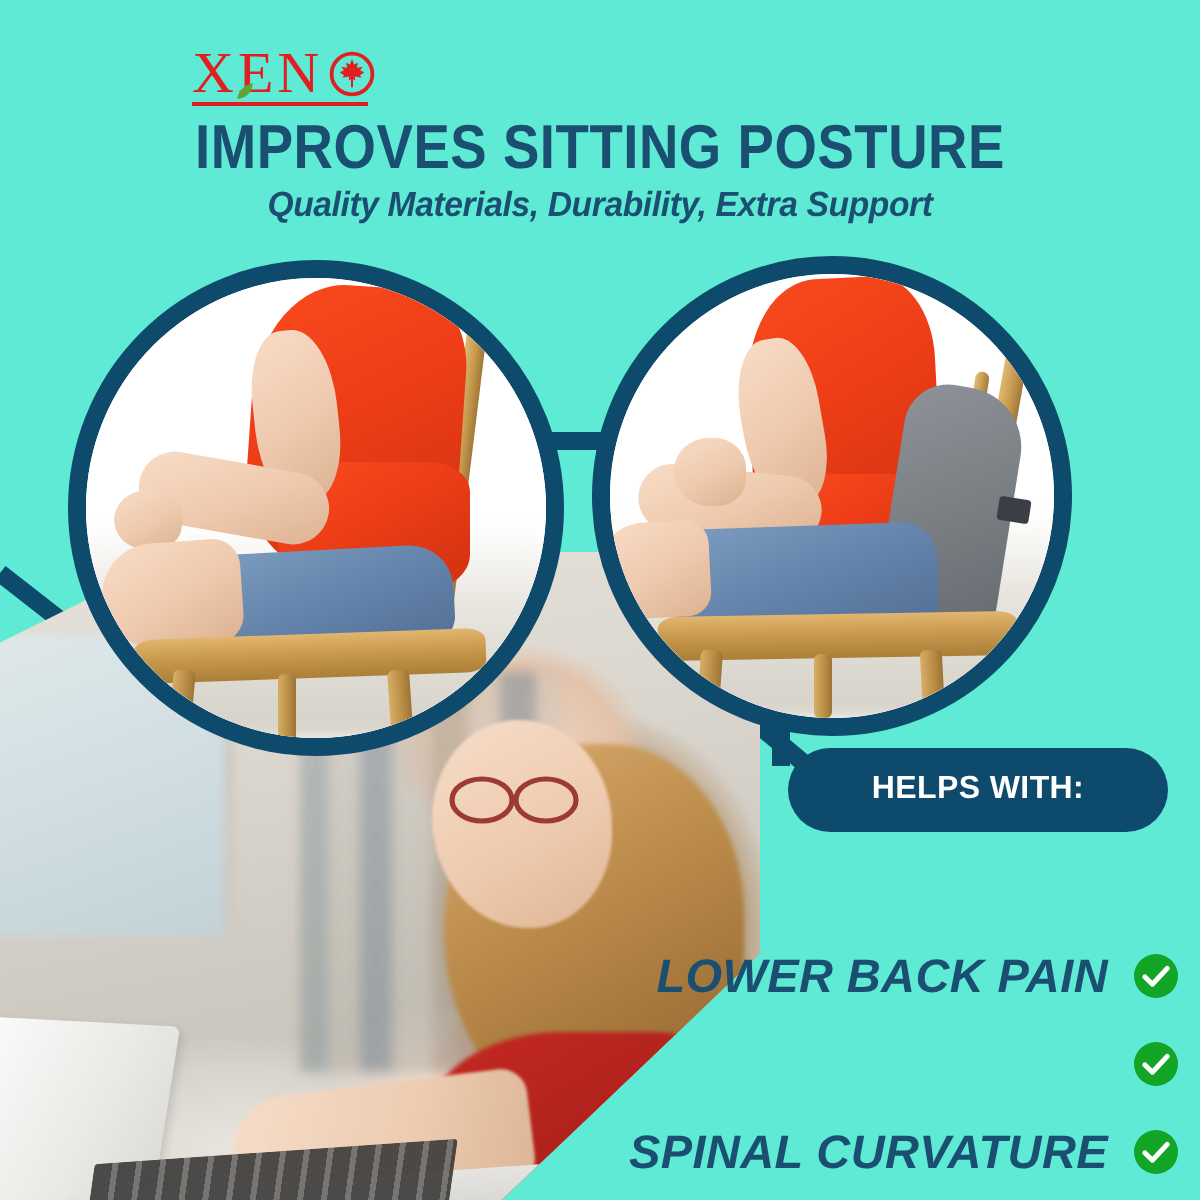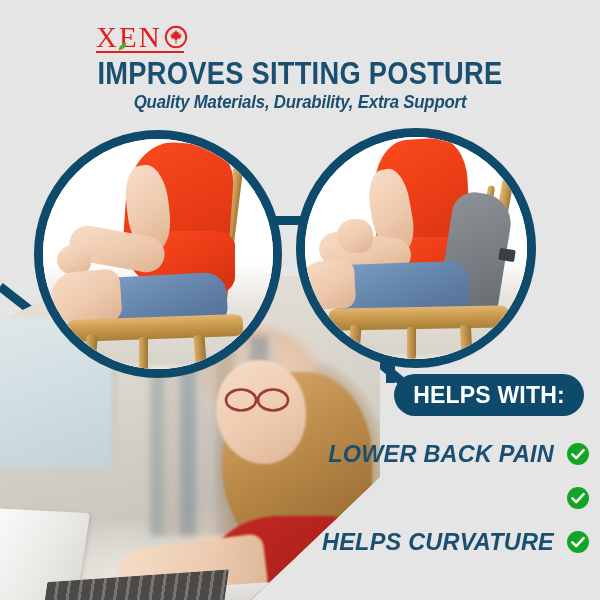--- a/index.html
+++ b/index.html
@@ -20,7 +20,7 @@
     left: 0; top: 0;
     width: 600px;
     height: 600px;
-    background: #e5e5e5;
+    background: #5eead4;
     overflow: hidden;
   }
 

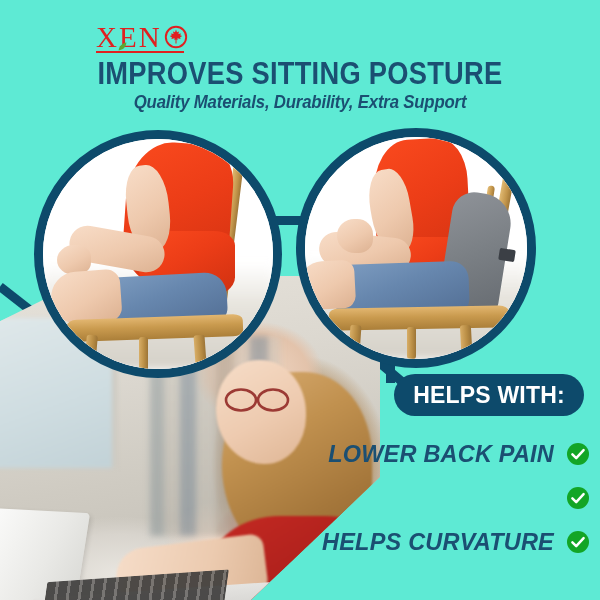--- a/index.html
+++ b/index.html
@@ -307,7 +307,7 @@
   }
   .helps-badge-label {
     color: #ffffff;
-    font-size: 23px;
+    font-size: 16px;
     font-weight: 700;
     letter-spacing: 0.2px;
   }

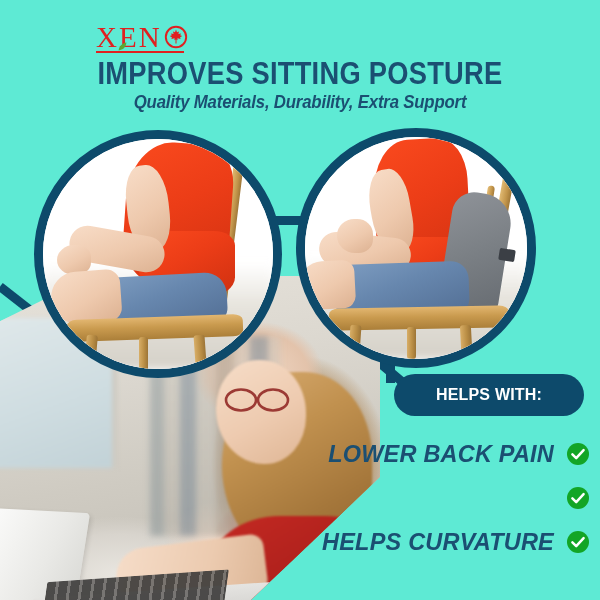--- a/index.html
+++ b/index.html
@@ -316,7 +316,7 @@
   .benefits {
     position: absolute;
     left: 250px;
-    top: 432px;
+    top: 466px;
     width: 340px;
   }
   .benefit-row {

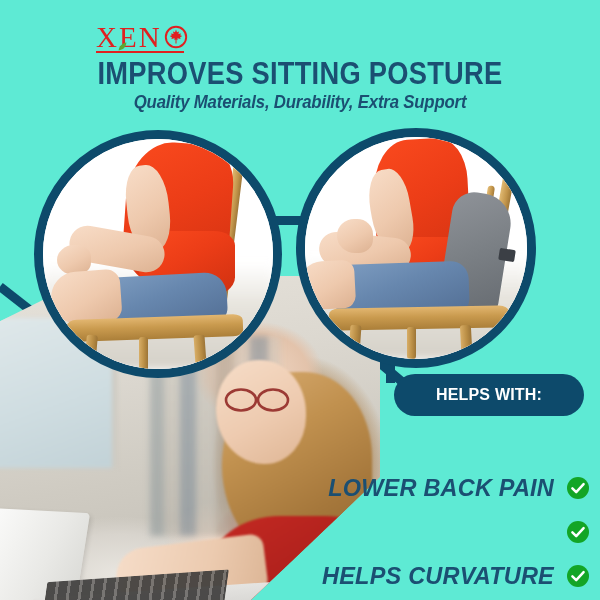--- a/index.html
+++ b/index.html
@@ -472,7 +472,7 @@
     </div>
 
     <div class="benefit-row">
-      <span class="benefit-label">HELPS CURVATURE</span>
+      <span class="benefit-label">SPINAL CURVATURE</span>
       <span class="check-icon">
         <svg width="24" height="24" viewBox="0 0 24 24" aria-hidden="true">
           <circle cx="12" cy="12" r="11" fill="#13a526"></circle>

